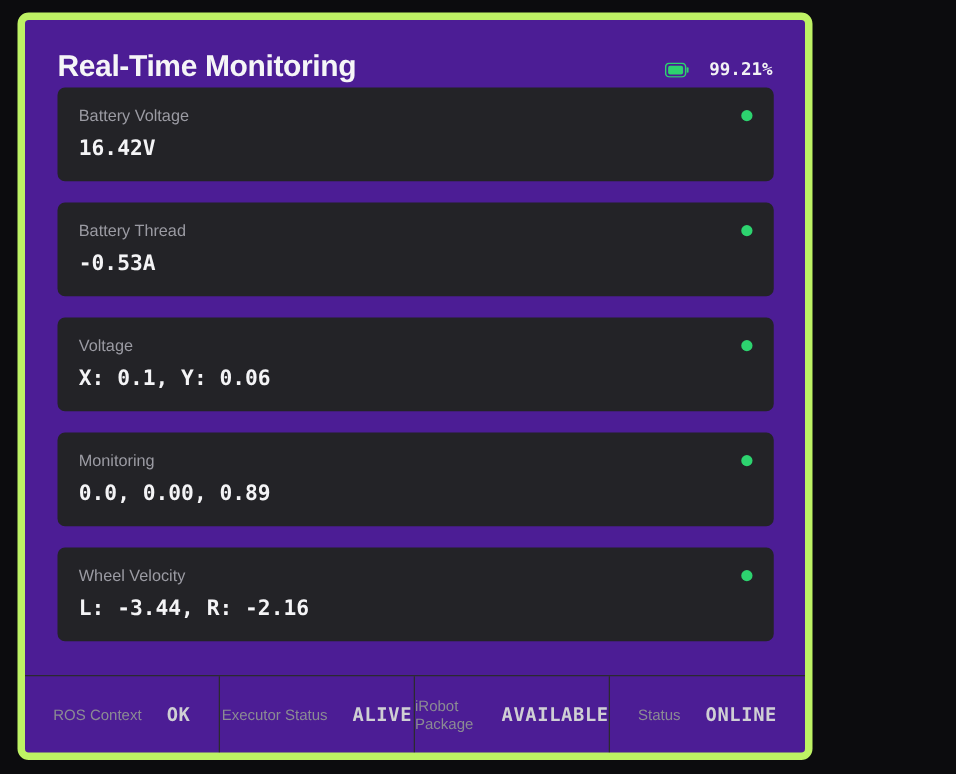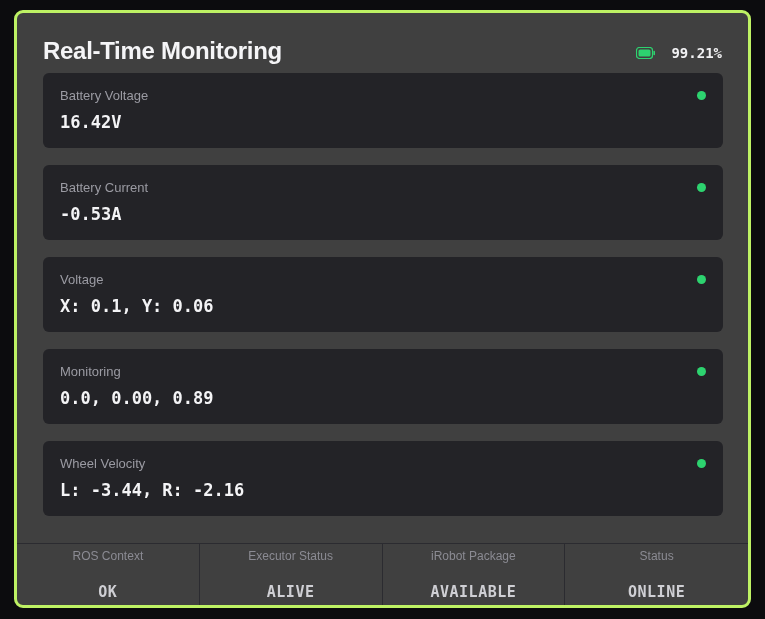--- a/index.html
+++ b/index.html
@@ -15,10 +15,10 @@
     position: absolute;
     left: 14px;
     top: 10px;
-    width: 737px;
+    width: 636px;
     height: 598px;
-    background: #404040;
-    border: 3px solid #bef264;
+    background: #4c1d95;
+    border: 6px solid #bef264;
     border-radius: 9px;
     box-sizing: border-box;
     display: flex;

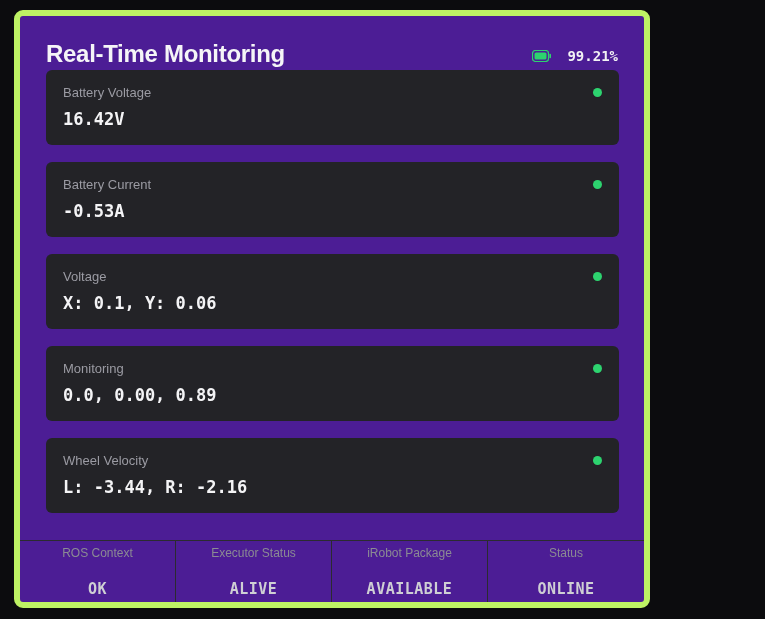--- a/index.html
+++ b/index.html
@@ -149,7 +149,7 @@
 
     <div class="card">
       <div class="card-top">
-        <span class="card-label">Battery Current</span>
+        <span class="card-label">Battery Thread</span>
         <span class="status-dot"></span>
       </div>
       <div class="card-value">-0.53A</div>

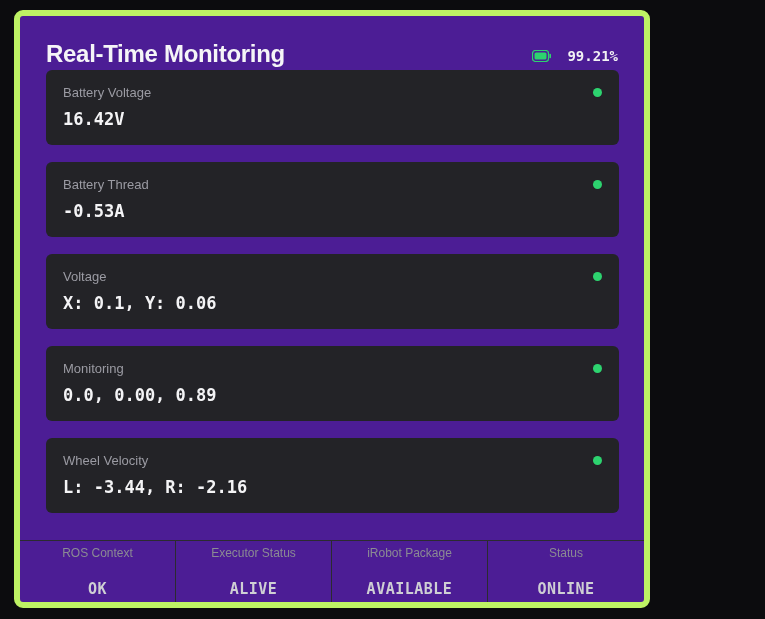--- a/index.html
+++ b/index.html
@@ -97,7 +97,7 @@
   }
   .footer-cell {
     display: flex;
-    flex-direction: column;
+    flex-direction: row;
     justify-content: center;
     align-items: center;
     border-right: 1px solid #2b2b30;

